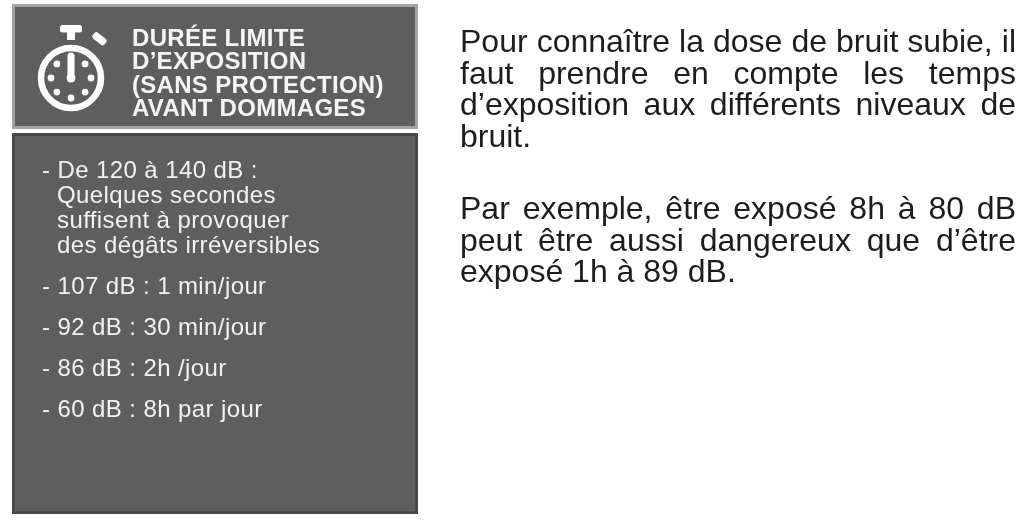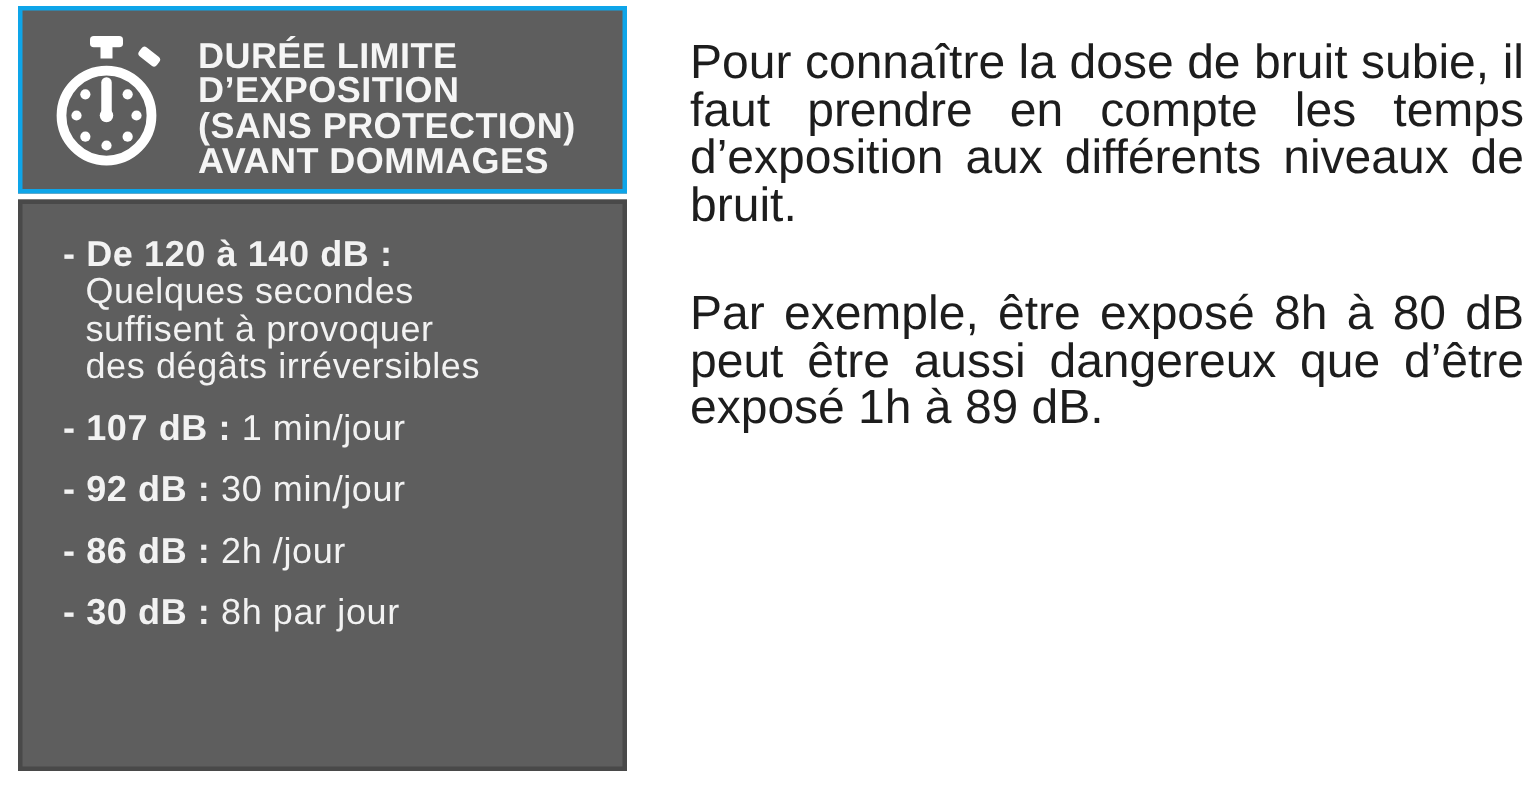--- a/index.html
+++ b/index.html
@@ -17,7 +17,7 @@
     left: 12px; top: 4px;
     width: 406px; height: 125px;
     background: #5e5e5e;
-    border: 3px solid #0ea5e9;
+    border: 3px solid #a3a3a3;
     display: flex;
     align-items: center;
     padding: 12px 8px 0 10px;

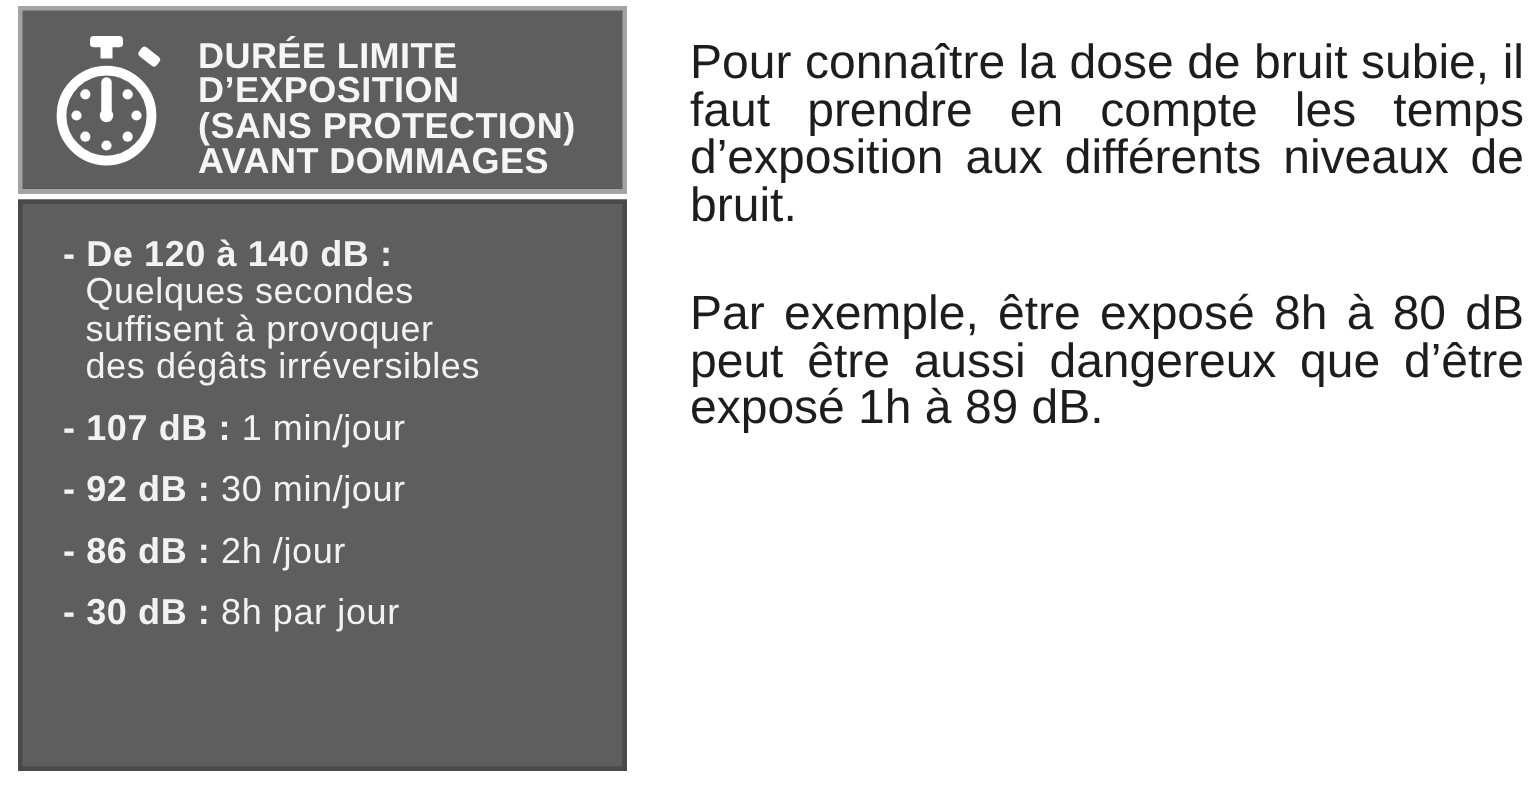--- a/index.html
+++ b/index.html
@@ -48,7 +48,7 @@
     letter-spacing: 0.4px;
     margin-bottom: 16px;
   }
-  .exposure-item .prefix { font-weight: 700; }
+  .exposure-item .prefix { font-weight: 400; }
   .exposure-item .detail { font-weight: 400; }
   .exposure-item.block .detail {
     display: block;

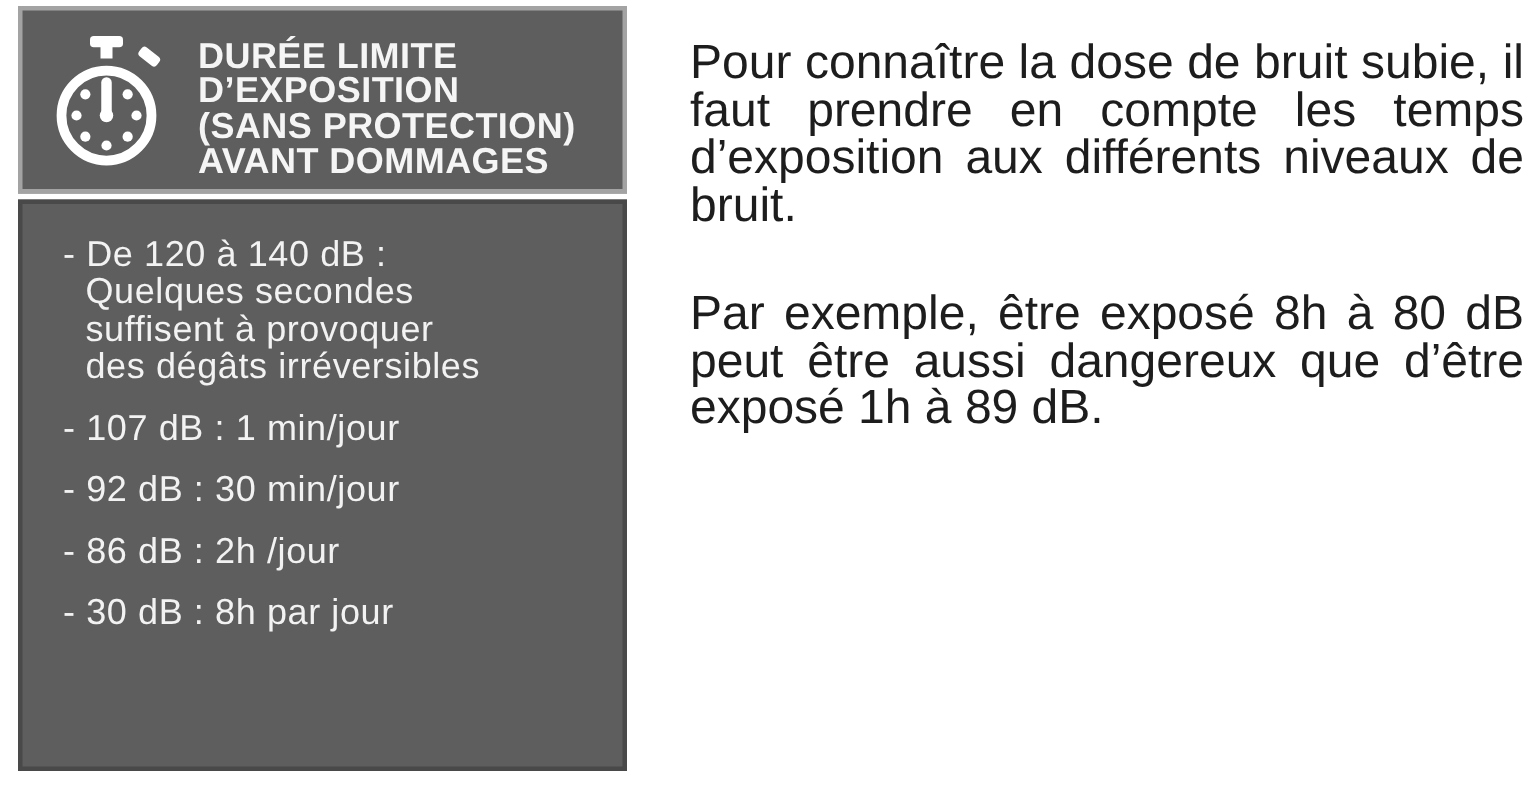--- a/index.html
+++ b/index.html
@@ -125,7 +125,7 @@
           <span class="prefix">- 86 dB : </span><span class="detail">2h /jour</span>
         </div>
         <div class="exposure-item">
-          <span class="prefix">- 30 dB : </span><span class="detail">8h par jour</span>
+          <span class="prefix">- 60 dB : </span><span class="detail">8h par jour</span>
         </div>
       </div>
   </div>

